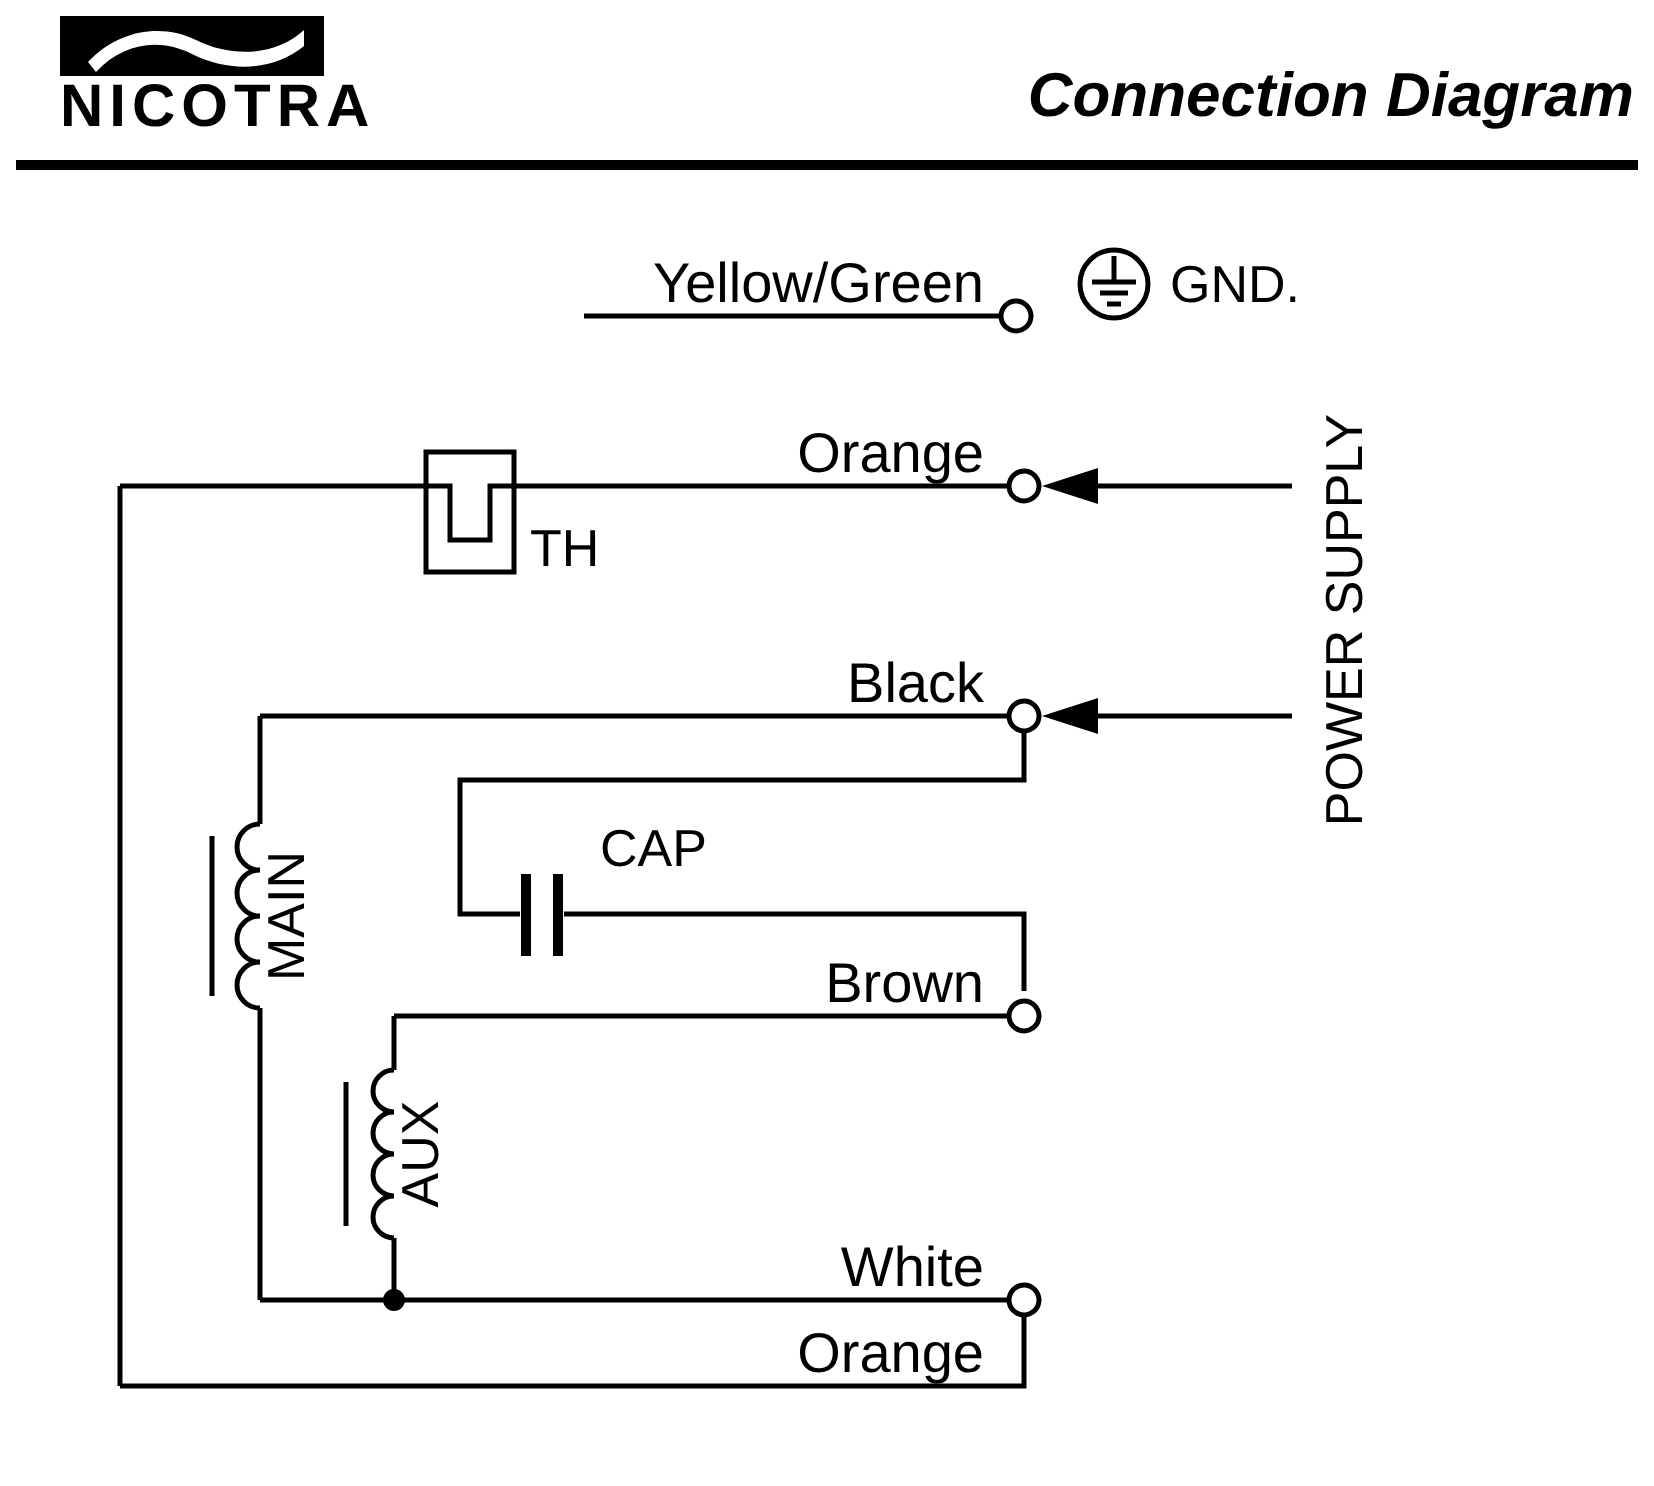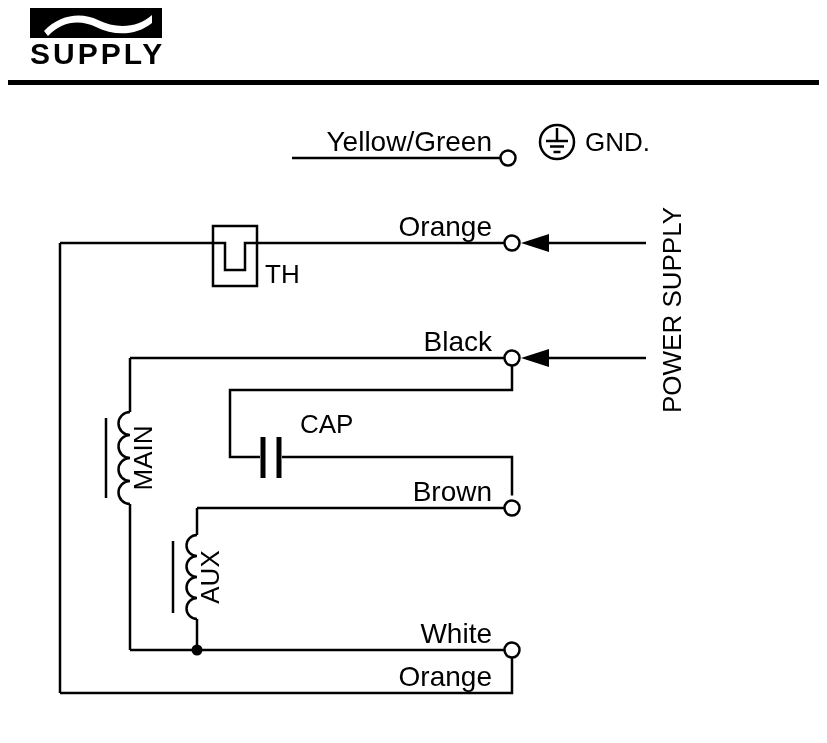--- a/index.html
+++ b/index.html
@@ -33,7 +33,7 @@
       <rect x="0" y="0" width="132" height="30" fill="#000000"></rect>
       <path d="M14,23 C30,6 52,4 68,12 C86,21 108,20 122,7 L122,15 C106,28 84,28 66,19 C50,11 32,13 18,28 Z" fill="#ffffff"></path>
     </svg>
-    <div class="brand">SUPPLY</div>
+    <div class="brand">NICOTRA</div>
   </div>
   <div class="rule"></div>
 </div>

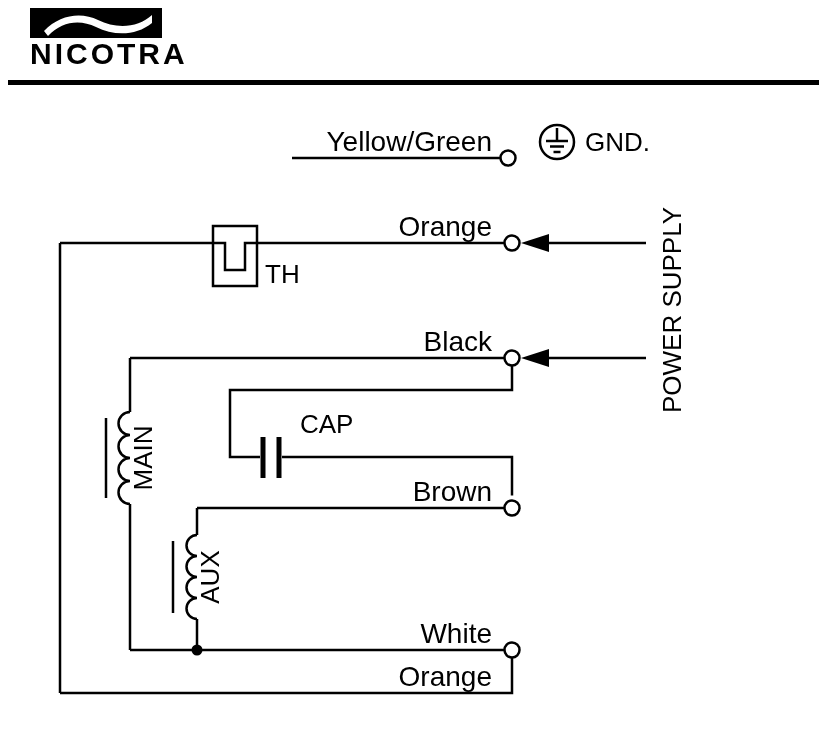--- a/index.html
+++ b/index.html
@@ -35,6 +35,7 @@
     </svg>
     <div class="brand">NICOTRA</div>
   </div>
+  <div class="title">Connection Diagram</div>
   <div class="rule"></div>
 </div>
 

